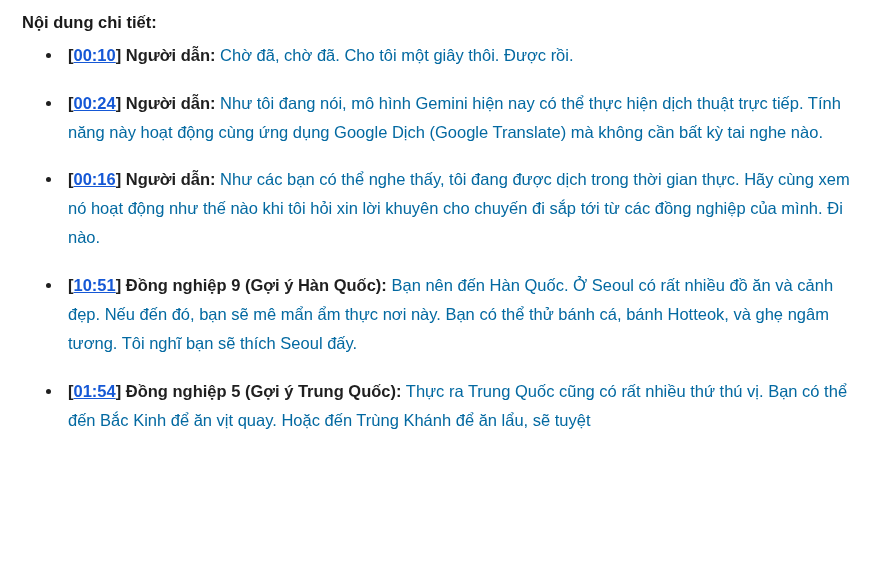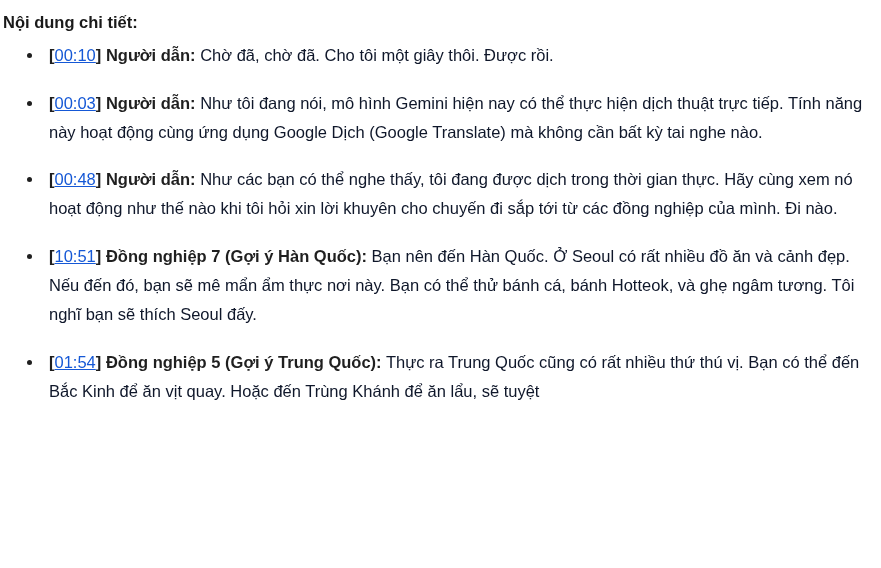--- a/index.html
+++ b/index.html
@@ -15,7 +15,7 @@
     overflow: hidden;
   }
   .page {
-    padding: 10px 18px 0 3px;
+    padding: 10px 18px 0 22px;
     box-sizing: border-box;
     width: 881px;
   }

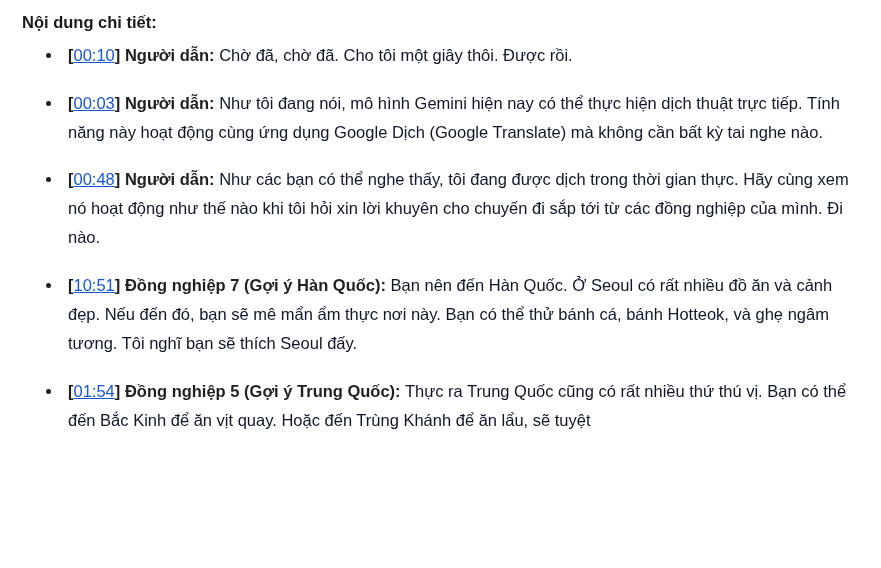--- a/index.html
+++ b/index.html
@@ -51,7 +51,7 @@
   }
   .ts {
     color: #1558d6;
-    font-weight: normal;
+    font-weight: bold;
     text-decoration: underline;
     cursor: pointer;
   }

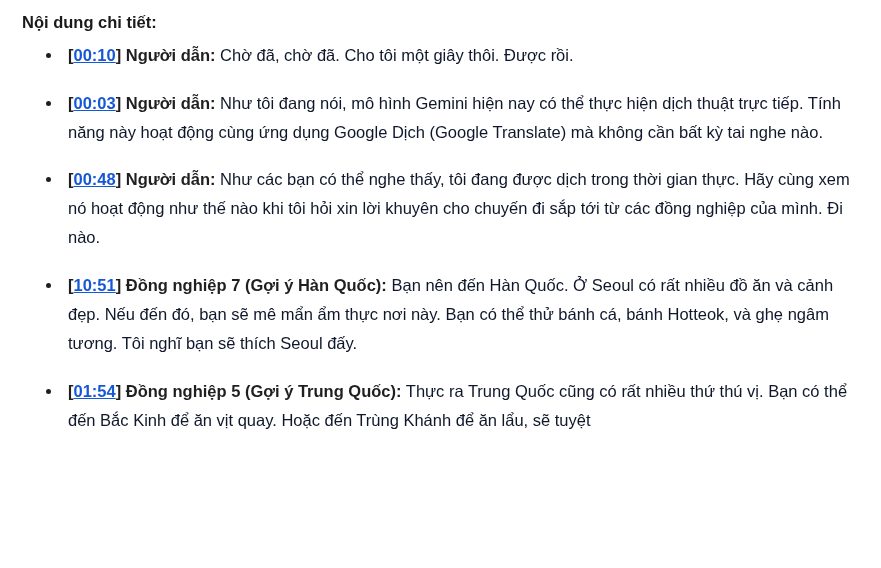--- a/index.html
+++ b/index.html
@@ -65,7 +65,7 @@
     margin-top: 44px;
   }
   .utterance {
-    color: #0f172a;
+    color: #0369a1;
   }
   .clipped {
     overflow: hidden;

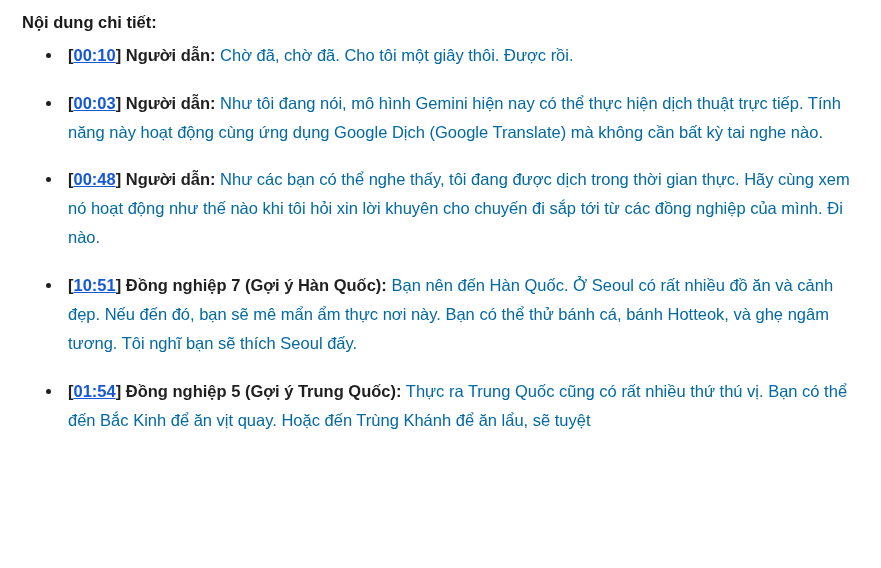--- a/index.html
+++ b/index.html
@@ -84,7 +84,7 @@
       <span class="utterance">Chờ đã, chờ đã. Cho tôi một giây thôi. Được rồi.</span>
     </li>
     <li>
-      <span class="bracket">[</span><span class="ts">00:03</span><span class="bracket">]</span>
+      <span class="bracket">[</span><span class="ts">00:24</span><span class="bracket">]</span>
       <span class="speaker">Người dẫn:</span>
       <span class="utterance">Như tôi đang nói, mô hình Gemini hiện nay có thể thực hiện dịch thuật trực tiếp. Tính năng này hoạt động cùng ứng dụng Google Dịch (Google Translate) mà không cần bất kỳ tai nghe nào.</span>
     </li>

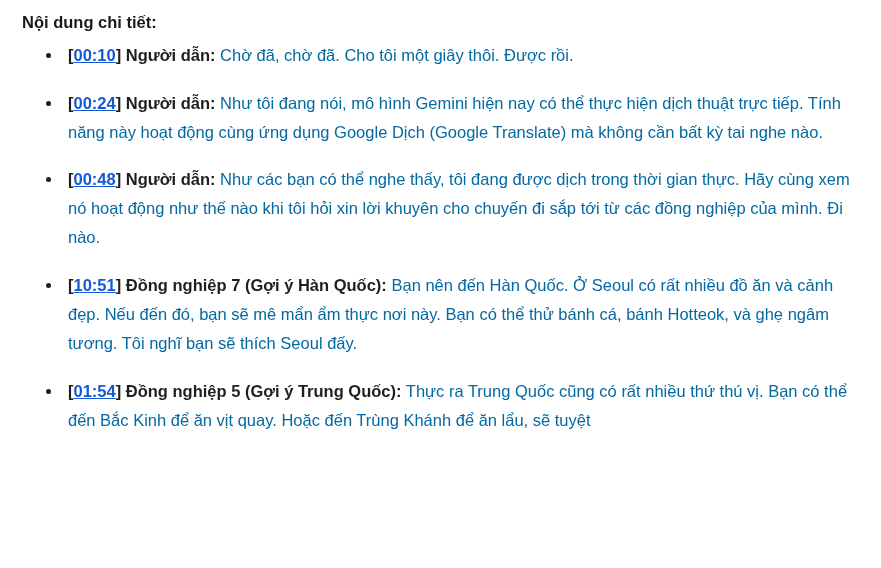--- a/index.html
+++ b/index.html
@@ -89,7 +89,7 @@
       <span class="utterance">Như tôi đang nói, mô hình Gemini hiện nay có thể thực hiện dịch thuật trực tiếp. Tính năng này hoạt động cùng ứng dụng Google Dịch (Google Translate) mà không cần bất kỳ tai nghe nào.</span>
     </li>
     <li>
-      <span class="bracket">[</span><span class="ts">00:48</span><span class="bracket">]</span>
+      <span class="bracket">[</span><span class="ts">00:16</span><span class="bracket">]</span>
       <span class="speaker">Người dẫn:</span>
       <span class="utterance">Như các bạn có thể nghe thấy, tôi đang được dịch trong thời gian thực. Hãy cùng xem nó hoạt động như thế nào khi tôi hỏi xin lời khuyên cho chuyến đi sắp tới từ các đồng nghiệp của mình. Đi nào.</span>
     </li>

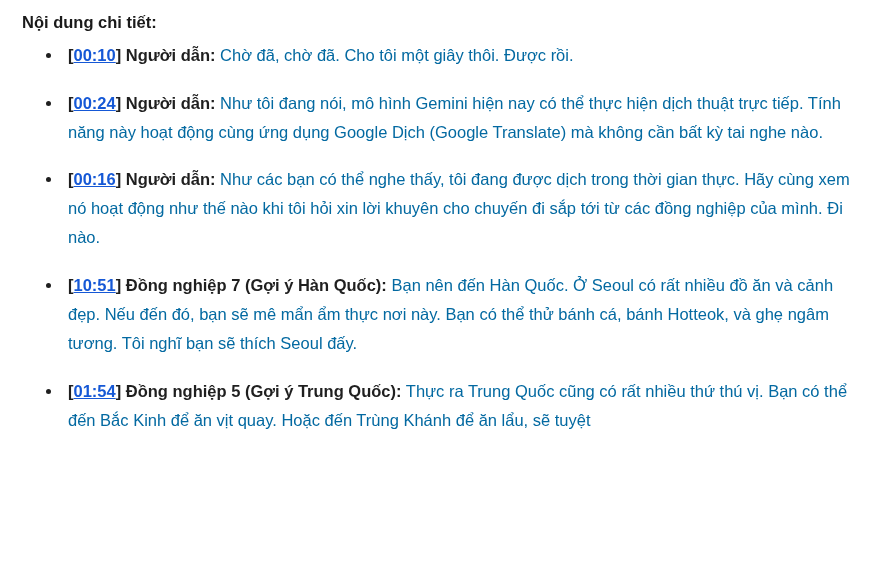--- a/index.html
+++ b/index.html
@@ -95,7 +95,7 @@
     </li>
     <li>
       <span class="bracket">[</span><span class="ts">10:51</span><span class="bracket">]</span>
-      <span class="speaker">Đồng nghiệp 7 (Gợi ý Hàn Quốc):</span>
+      <span class="speaker">Đồng nghiệp 9 (Gợi ý Hàn Quốc):</span>
       <span class="utterance">Bạn nên đến Hàn Quốc. Ở Seoul có rất nhiều đồ ăn và cảnh đẹp. Nếu đến đó, bạn sẽ mê mẩn ẩm thực nơi này. Bạn có thể thử bánh cá, bánh Hotteok, và ghẹ ngâm tương. Tôi nghĩ bạn sẽ thích Seoul đấy.</span>
     </li>
     <li>

